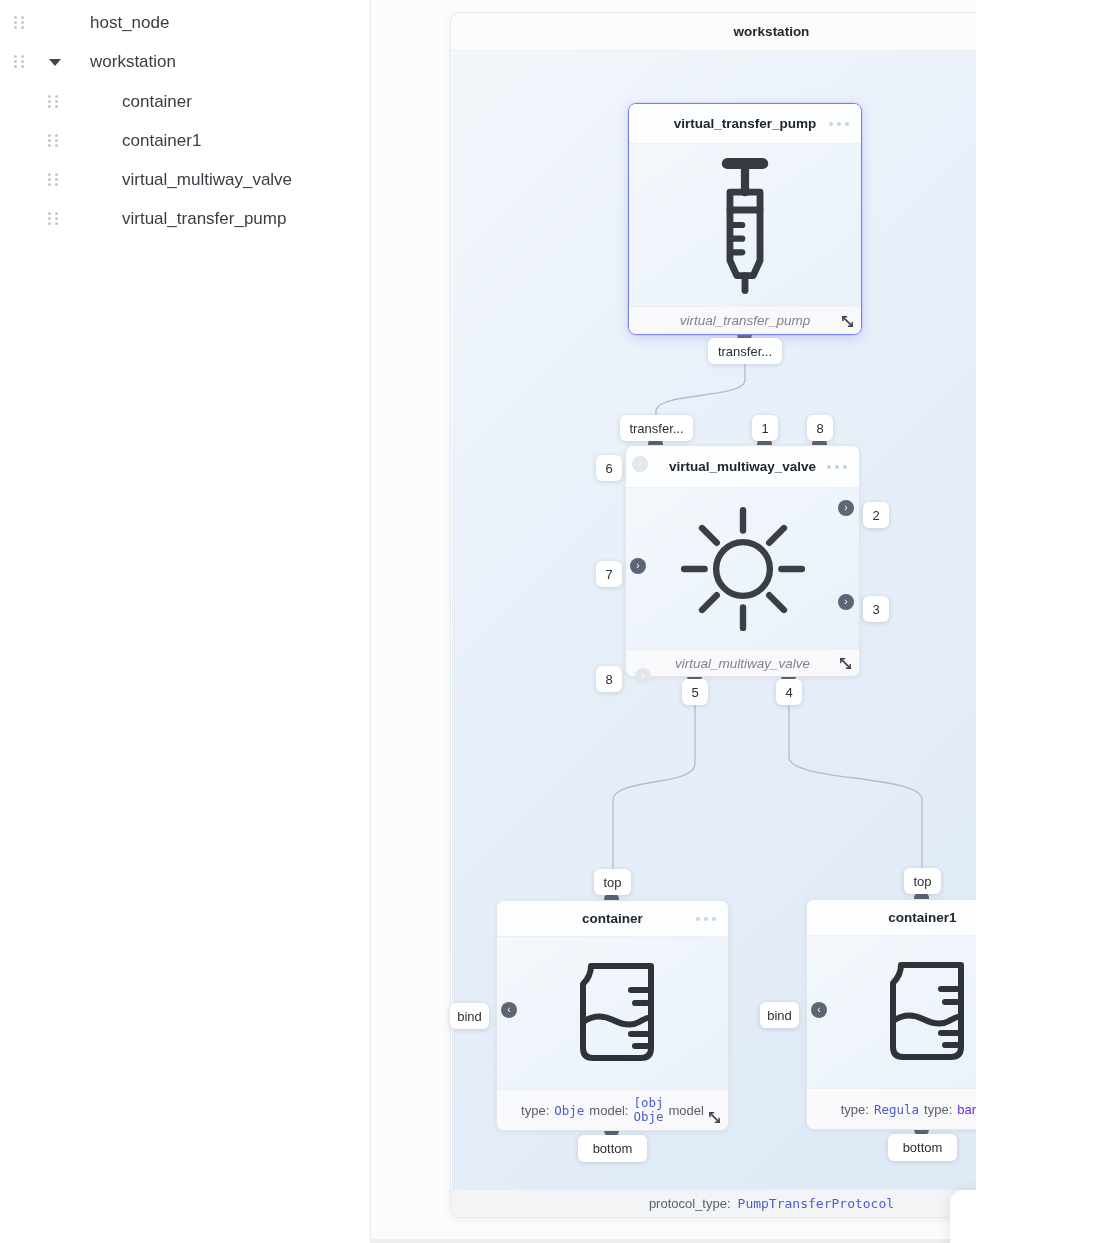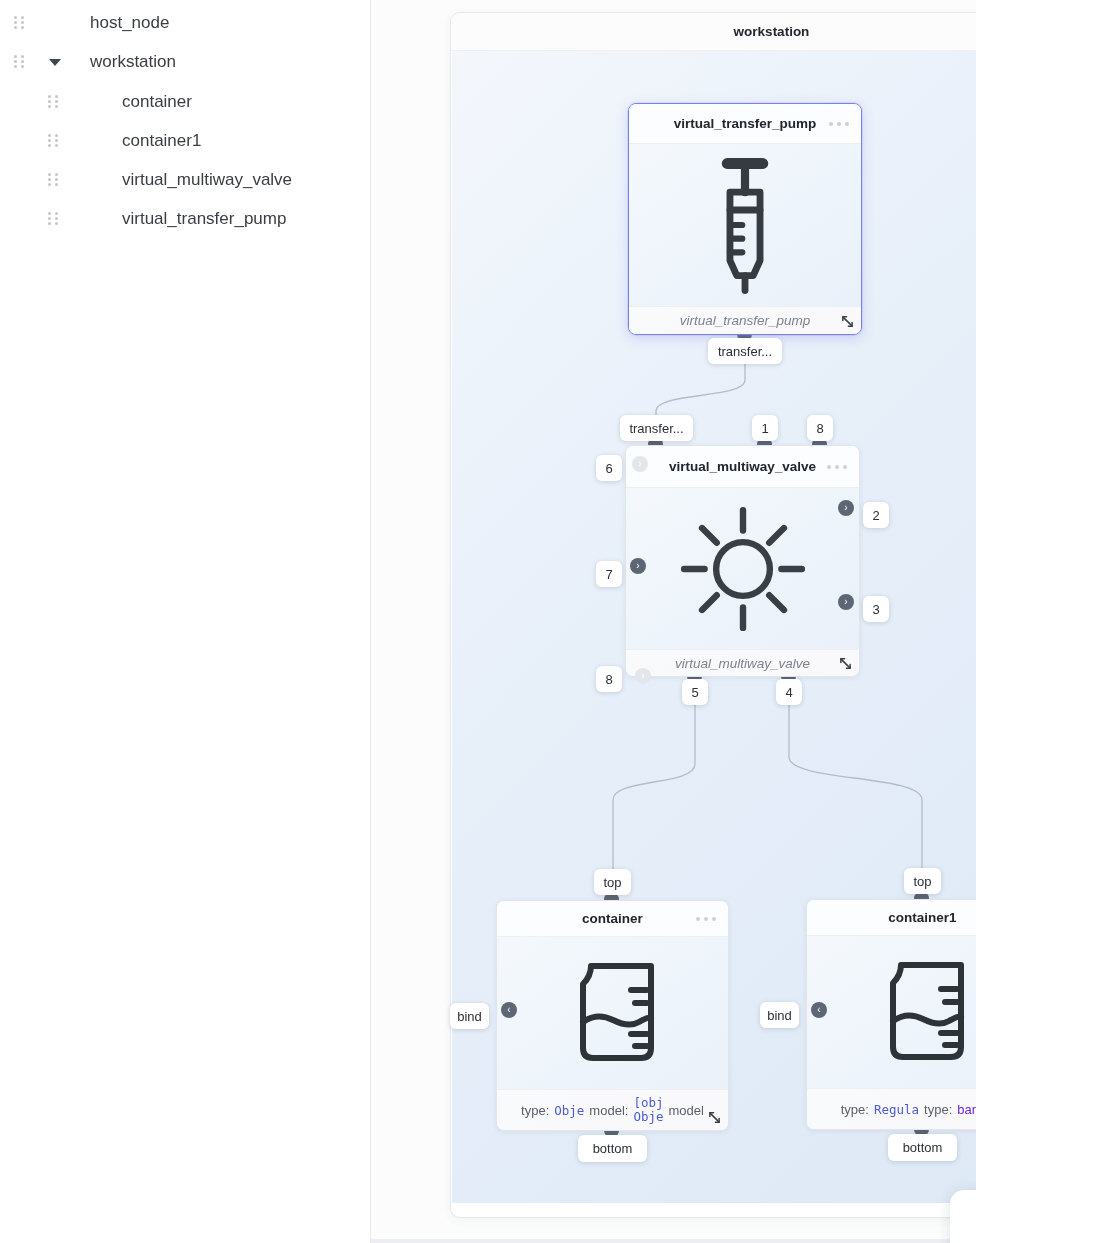--- a/index.html
+++ b/index.html
@@ -138,6 +138,10 @@
         </span>
     </div>
     <div class="group-body"></div>
+    <div class="group-footer">
+      <span>protocol_type:</span>
+      <span class="mono-val" style="font-size:13px">PumpTransferProtocol</span>
+    </div>
   </div>
 
   <svg class="edges" width="1115" height="1243" viewBox="0 0 1115 1243">

